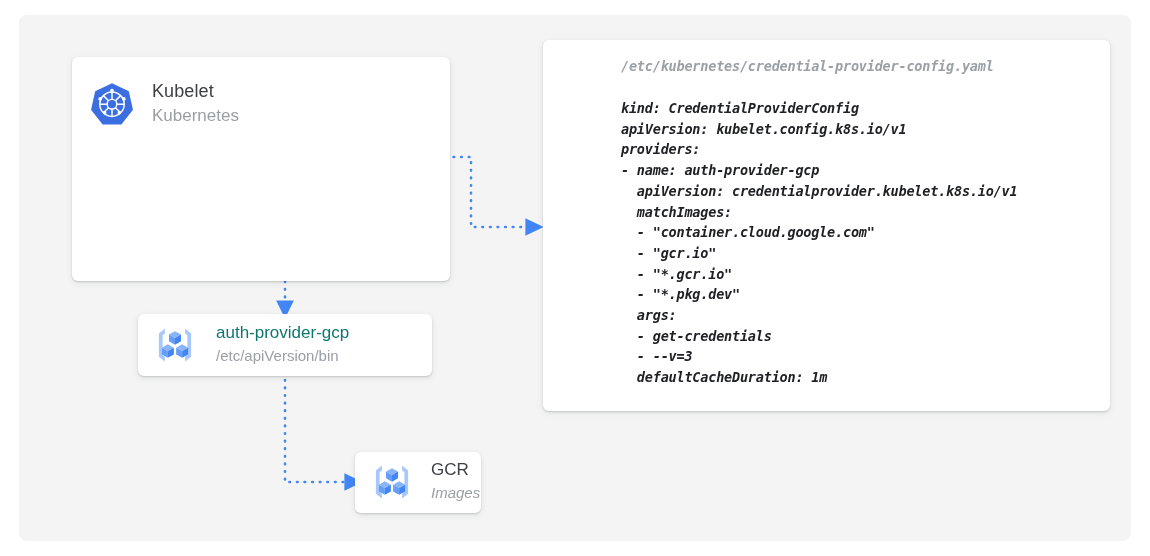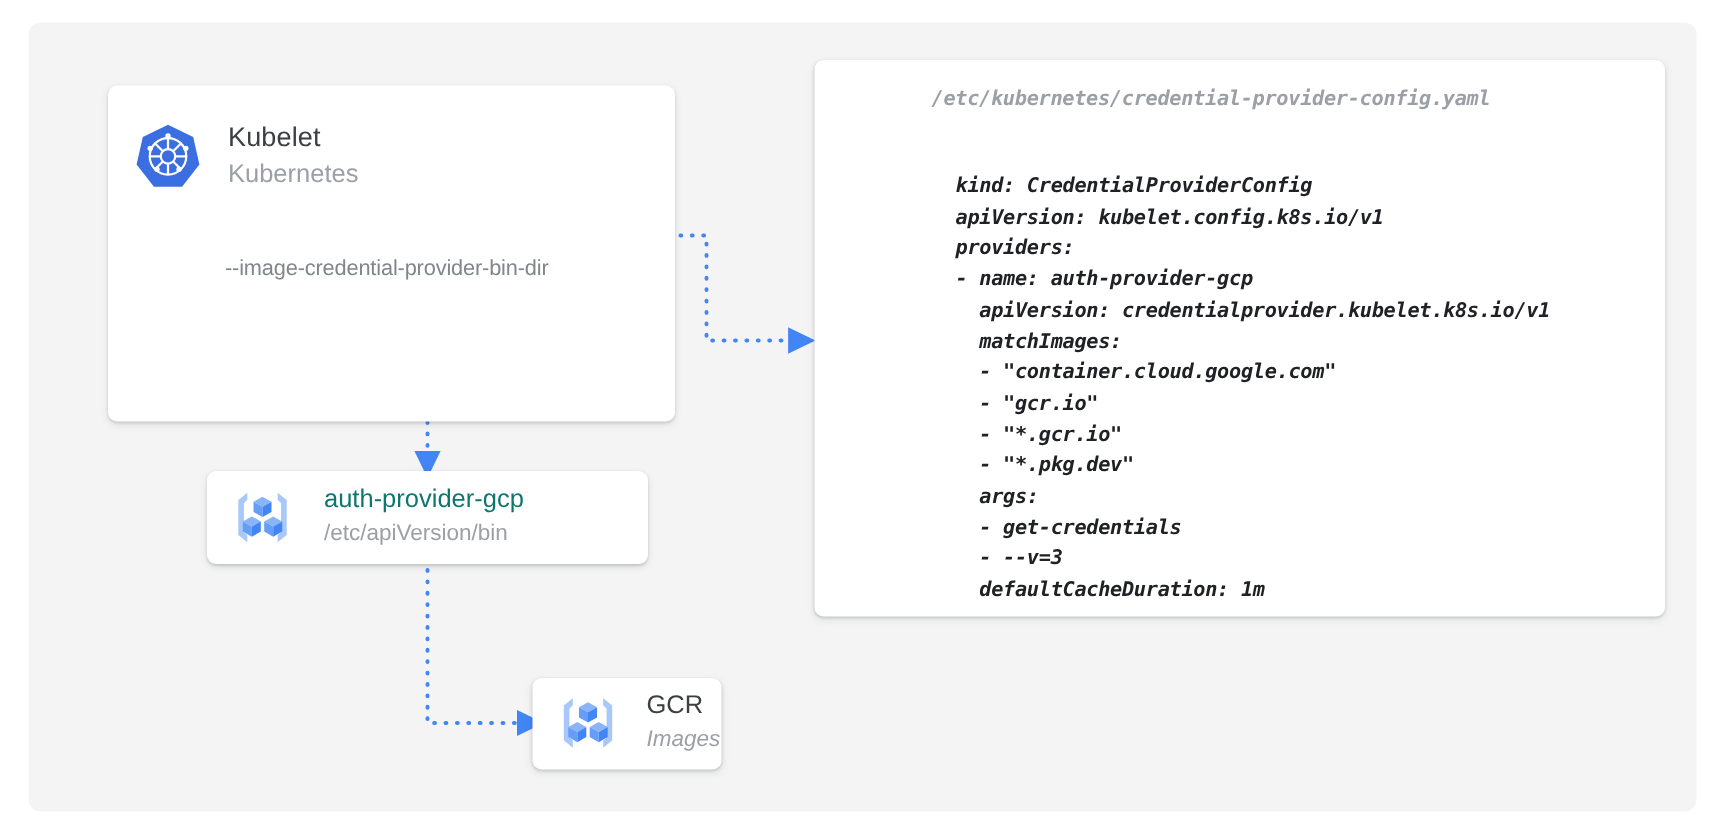--- a/index.html
+++ b/index.html
@@ -176,7 +176,7 @@
     line-height: 20.7px;
     white-space: pre;
     letter-spacing: -0.2px;
-    margin: 16px;
+    margin: 0;
   }
 
   

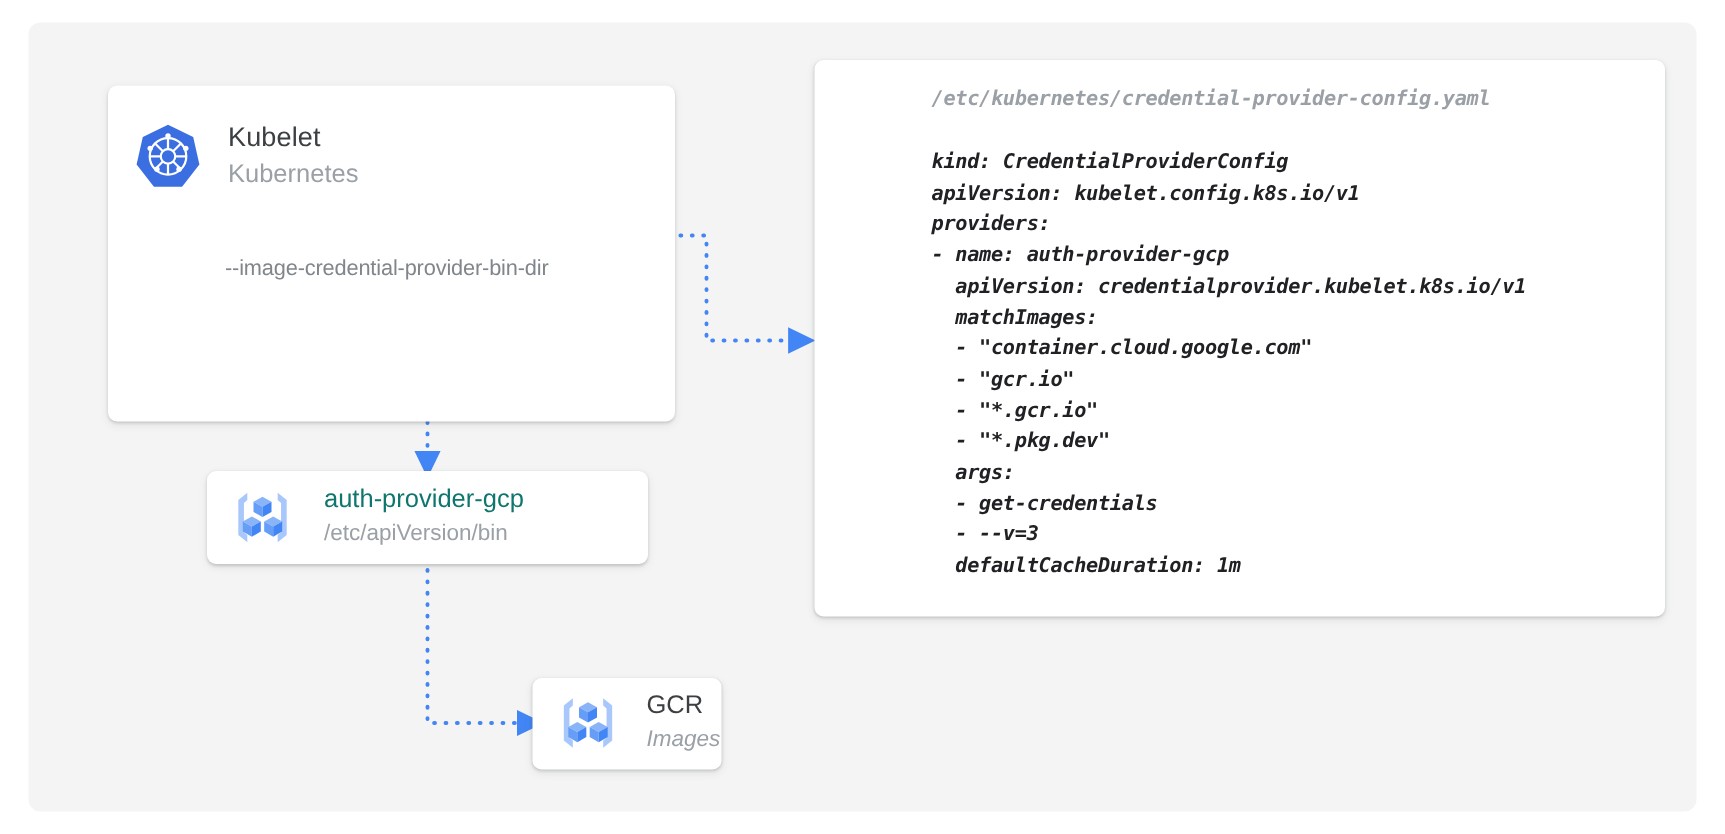--- a/index.html
+++ b/index.html
@@ -246,7 +246,6 @@
     </div>
     <div id="kubelet-title">Kubelet</div>
     <div id="kubelet-subtitle">Kubernetes</div>
-    <div class="kubelet-flag" id="kubelet-flag-1">--image-credential-provider-bin-dir</div>
   </div>
 
   <div class="card" id="authprovider-card">

